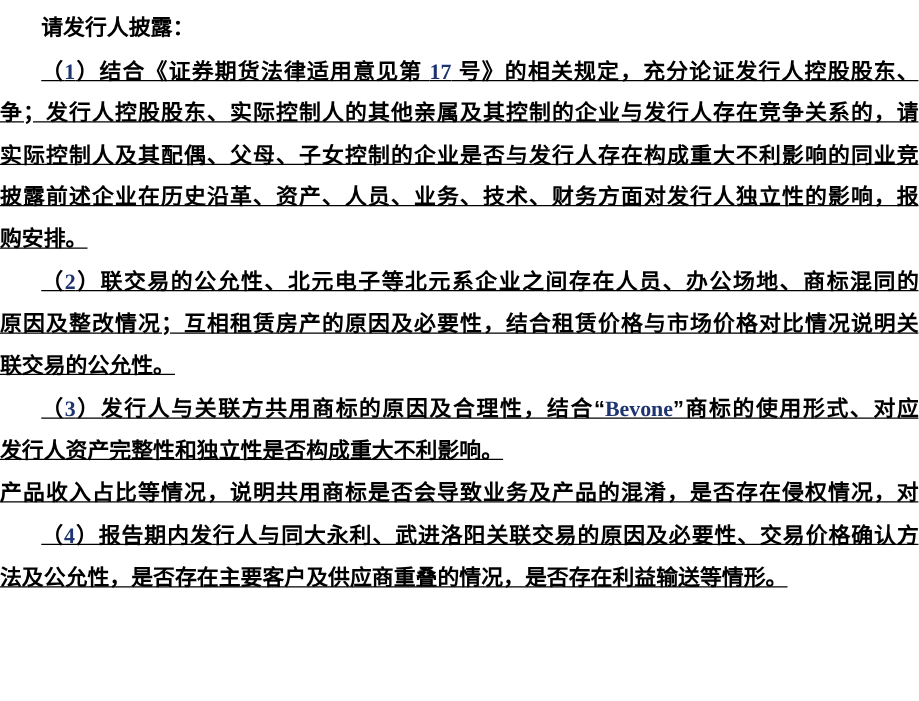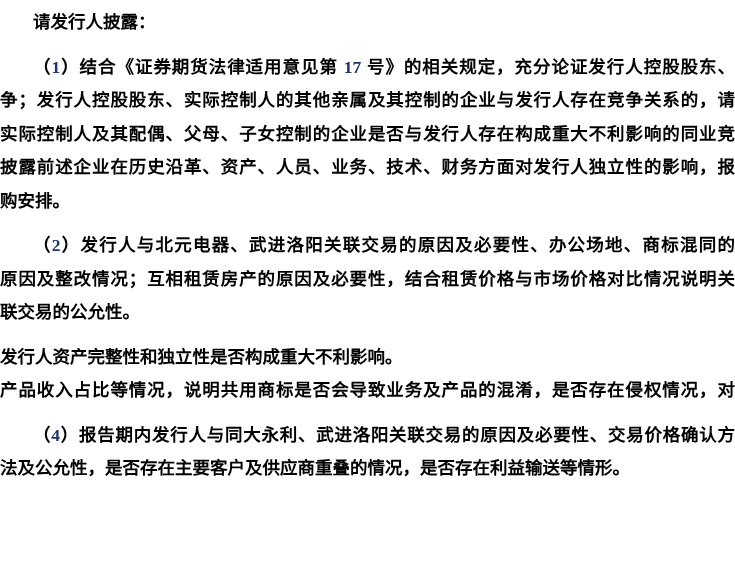--- a/index.html
+++ b/index.html
@@ -45,7 +45,8 @@
     text-indent: 33px;
   }
   .para {
-    margin-top: 11px;
+    margin-top: 1px;
+    text-decoration: underline;
   }
   .latin {
     font-family: "Liberation Serif", serif;

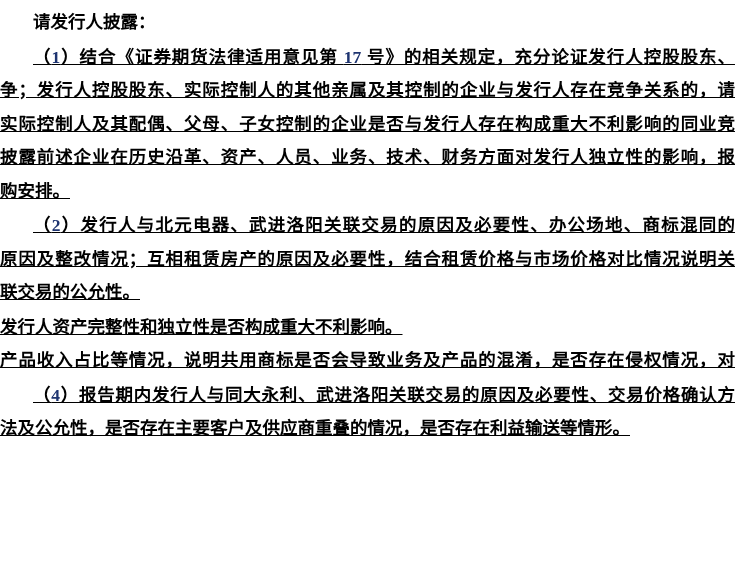--- a/index.html
+++ b/index.html
@@ -70,7 +70,7 @@
   </div>
 
   <div class="para">
-    <div class="line start"><span>（</span><span class="latin">2</span><span>）发行人与北元电器、武进洛阳关联交易的原因及必要性、办公场地、商标混同的</span></div>
+    <div class="line start"><span>（</span><span class="latin">2</span><span>）联交易的公允性、北元电子等北元系企业之间存在人员、办公场地、商标混同的</span></div>
     <div class="line">原因及整改情况；互相租赁房产的原因及必要性，结合租赁价格与市场价格对比情况说明关</div>
     <div class="line end">联交易的公允性。</div>
   </div>

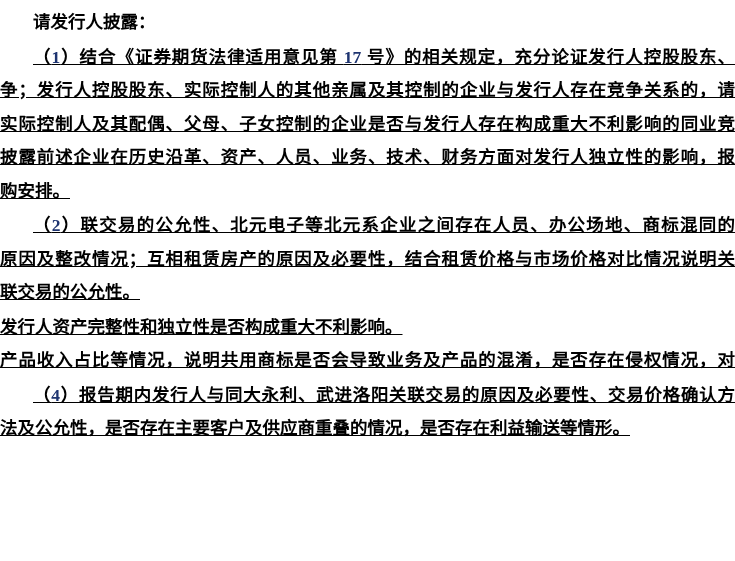--- a/index.html
+++ b/index.html
@@ -76,6 +76,7 @@
   </div>
 
   <div class="para">
+    <div class="line start"><span>（</span><span class="latin">3</span><span>）发行人与关联方共用商标的原因及合理性，结合“</span><span class="latin">Bevone</span><span>”商标的使用形式、对应</span></div>
     <div class="line end">发行人资产完整性和独立性是否构成重大不利影响。</div>
     <div class="line">产品收入占比等情况，说明共用商标是否会导致业务及产品的混淆，是否存在侵权情况，对</div>
   </div>

